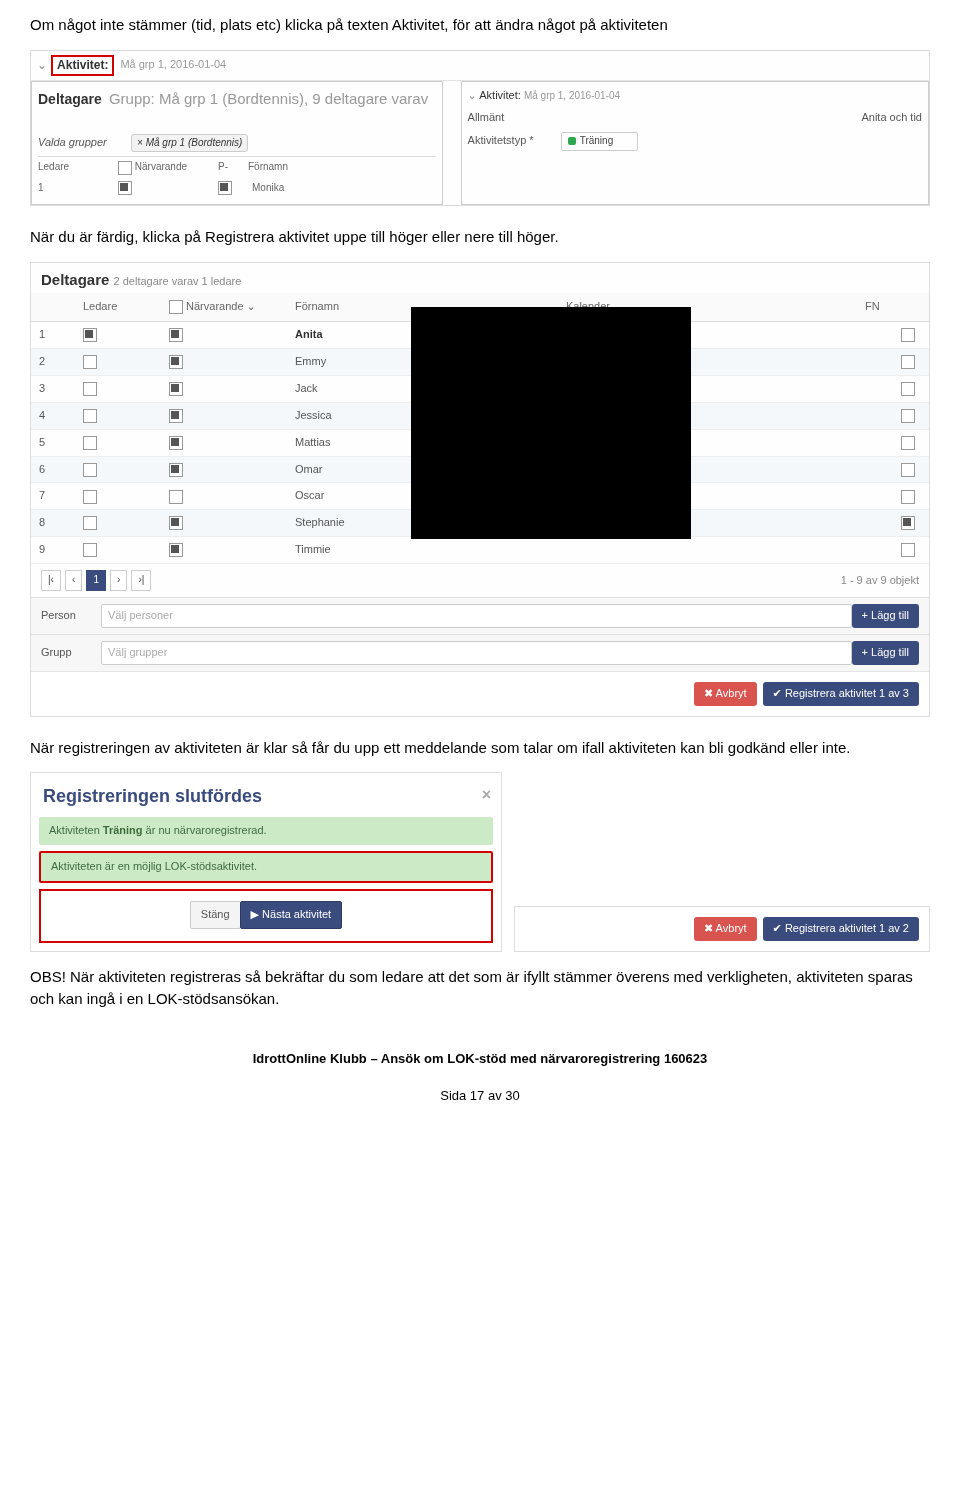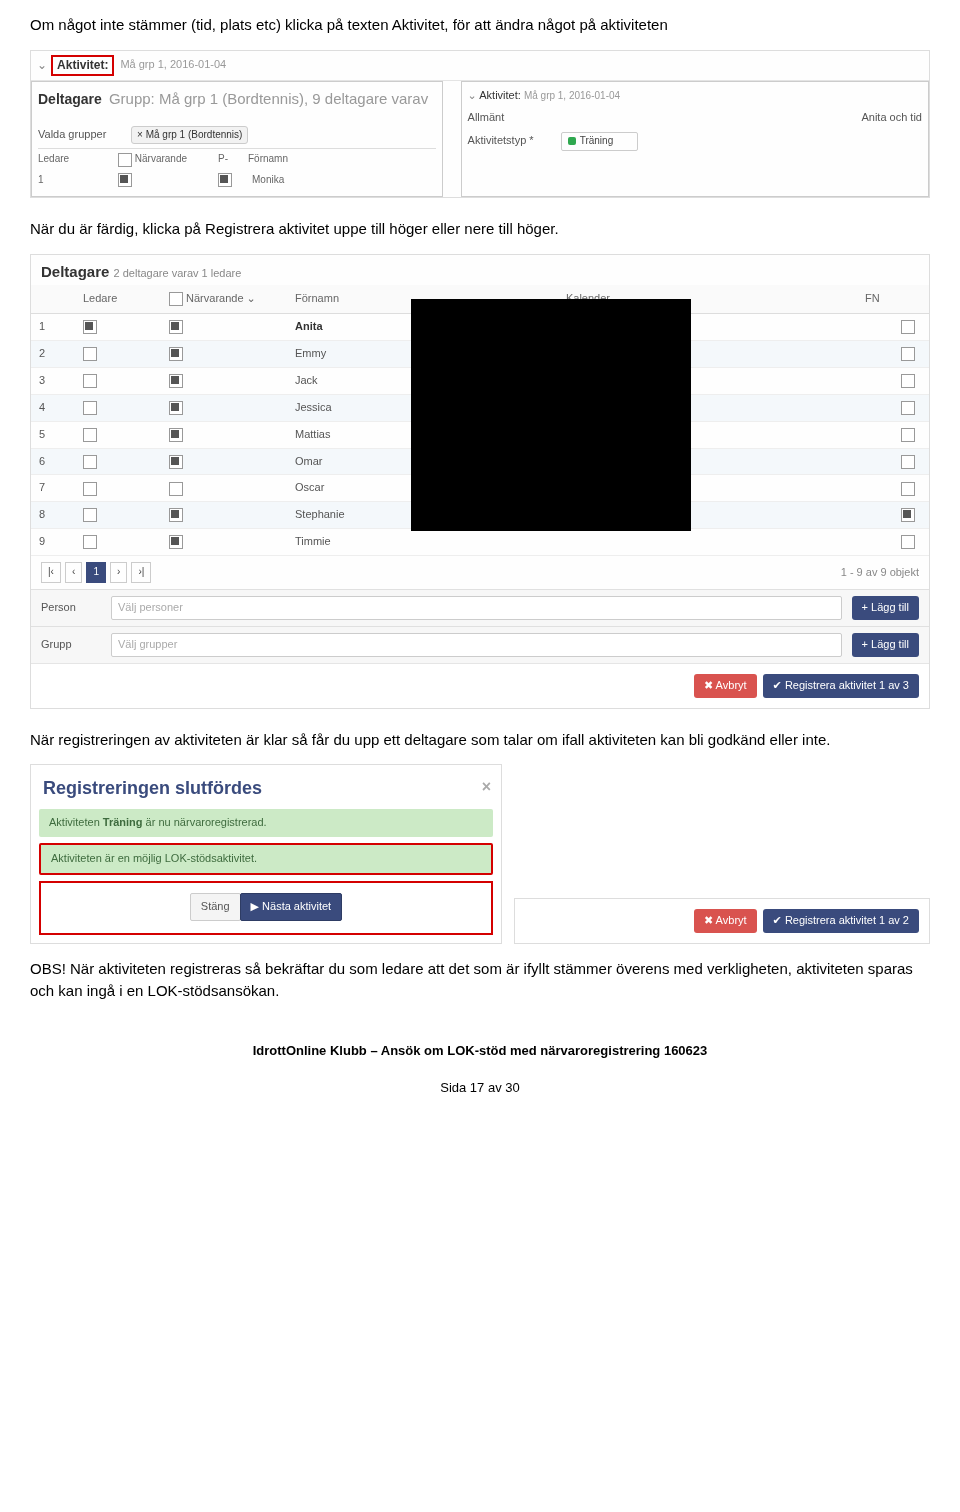--- a/index.html
+++ b/index.html
@@ -291,7 +291,7 @@
           <span class="panel-title">Deltagare</span>
           <span style="color:#999;font-size:15px;margin-left:4px;">Grupp: Må grp 1 (Bordtennis), 9 deltagare varav</span>
         </div>
-        <div style="margin-top:16px;">
+        <div style="margin-top:24px;font-style:italic;">
           <span class="lbl">Valda grupper</span>
           <span class="tag">× Må grp 1 (Bordtennis)</span>
         </div>

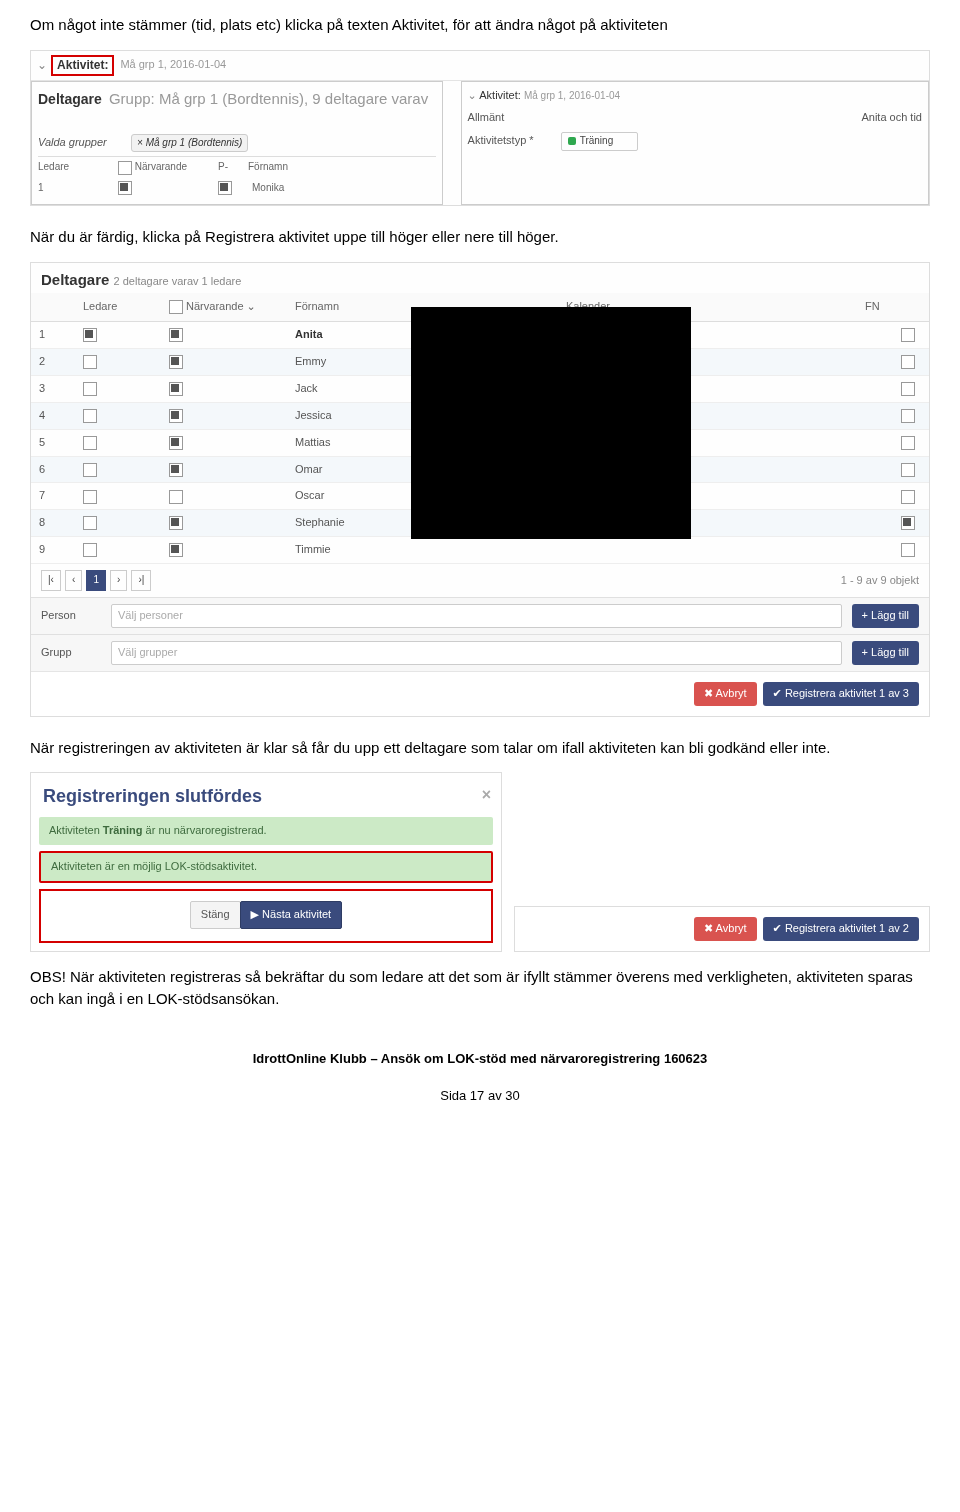--- a/index.html
+++ b/index.html
@@ -167,7 +167,6 @@
   .addrow {
     display:flex;
     align-items:center;
-    gap:10px;
     padding:6px 10px;
     background:#f7f7f7;
     border-top:1px solid #e0e0e0;

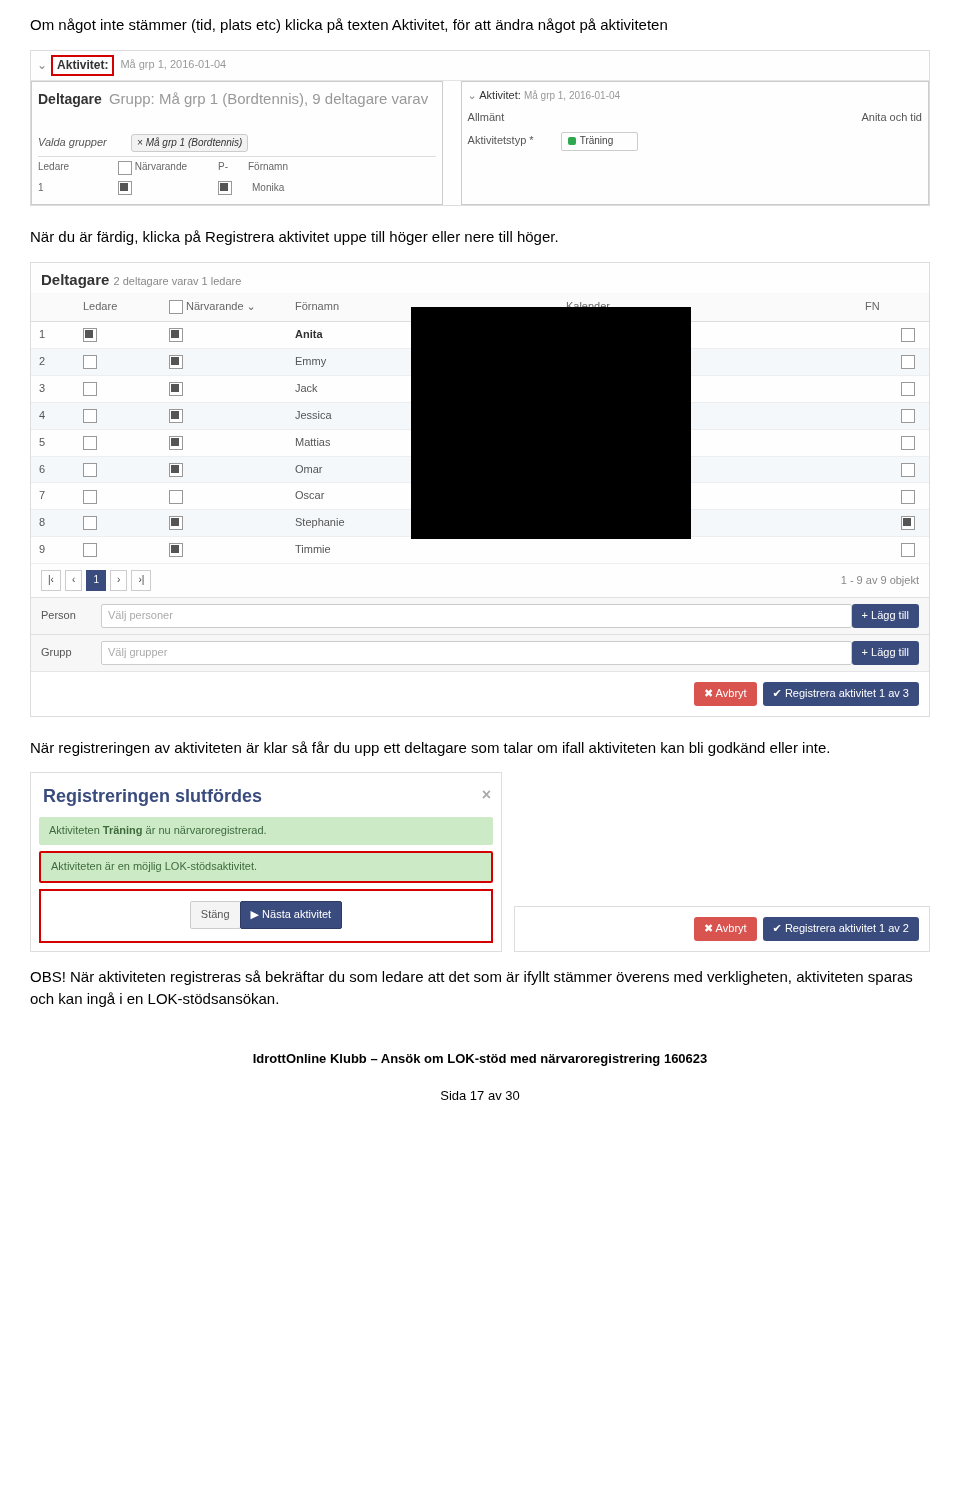--- a/index.html
+++ b/index.html
@@ -445,7 +445,7 @@
     </div>
   </div>
 
-  <p class="para">När registreringen av aktiviteten är klar så får du upp ett deltagare som talar om ifall aktiviteten kan bli godkänd eller inte.</p>
+  <p class="para">När registreringen av aktiviteten är klar så får du upp ett meddelande som talar om ifall aktiviteten kan bli godkänd eller inte.</p>
 
   <div class="blk3">
     <div class="modal-box">

